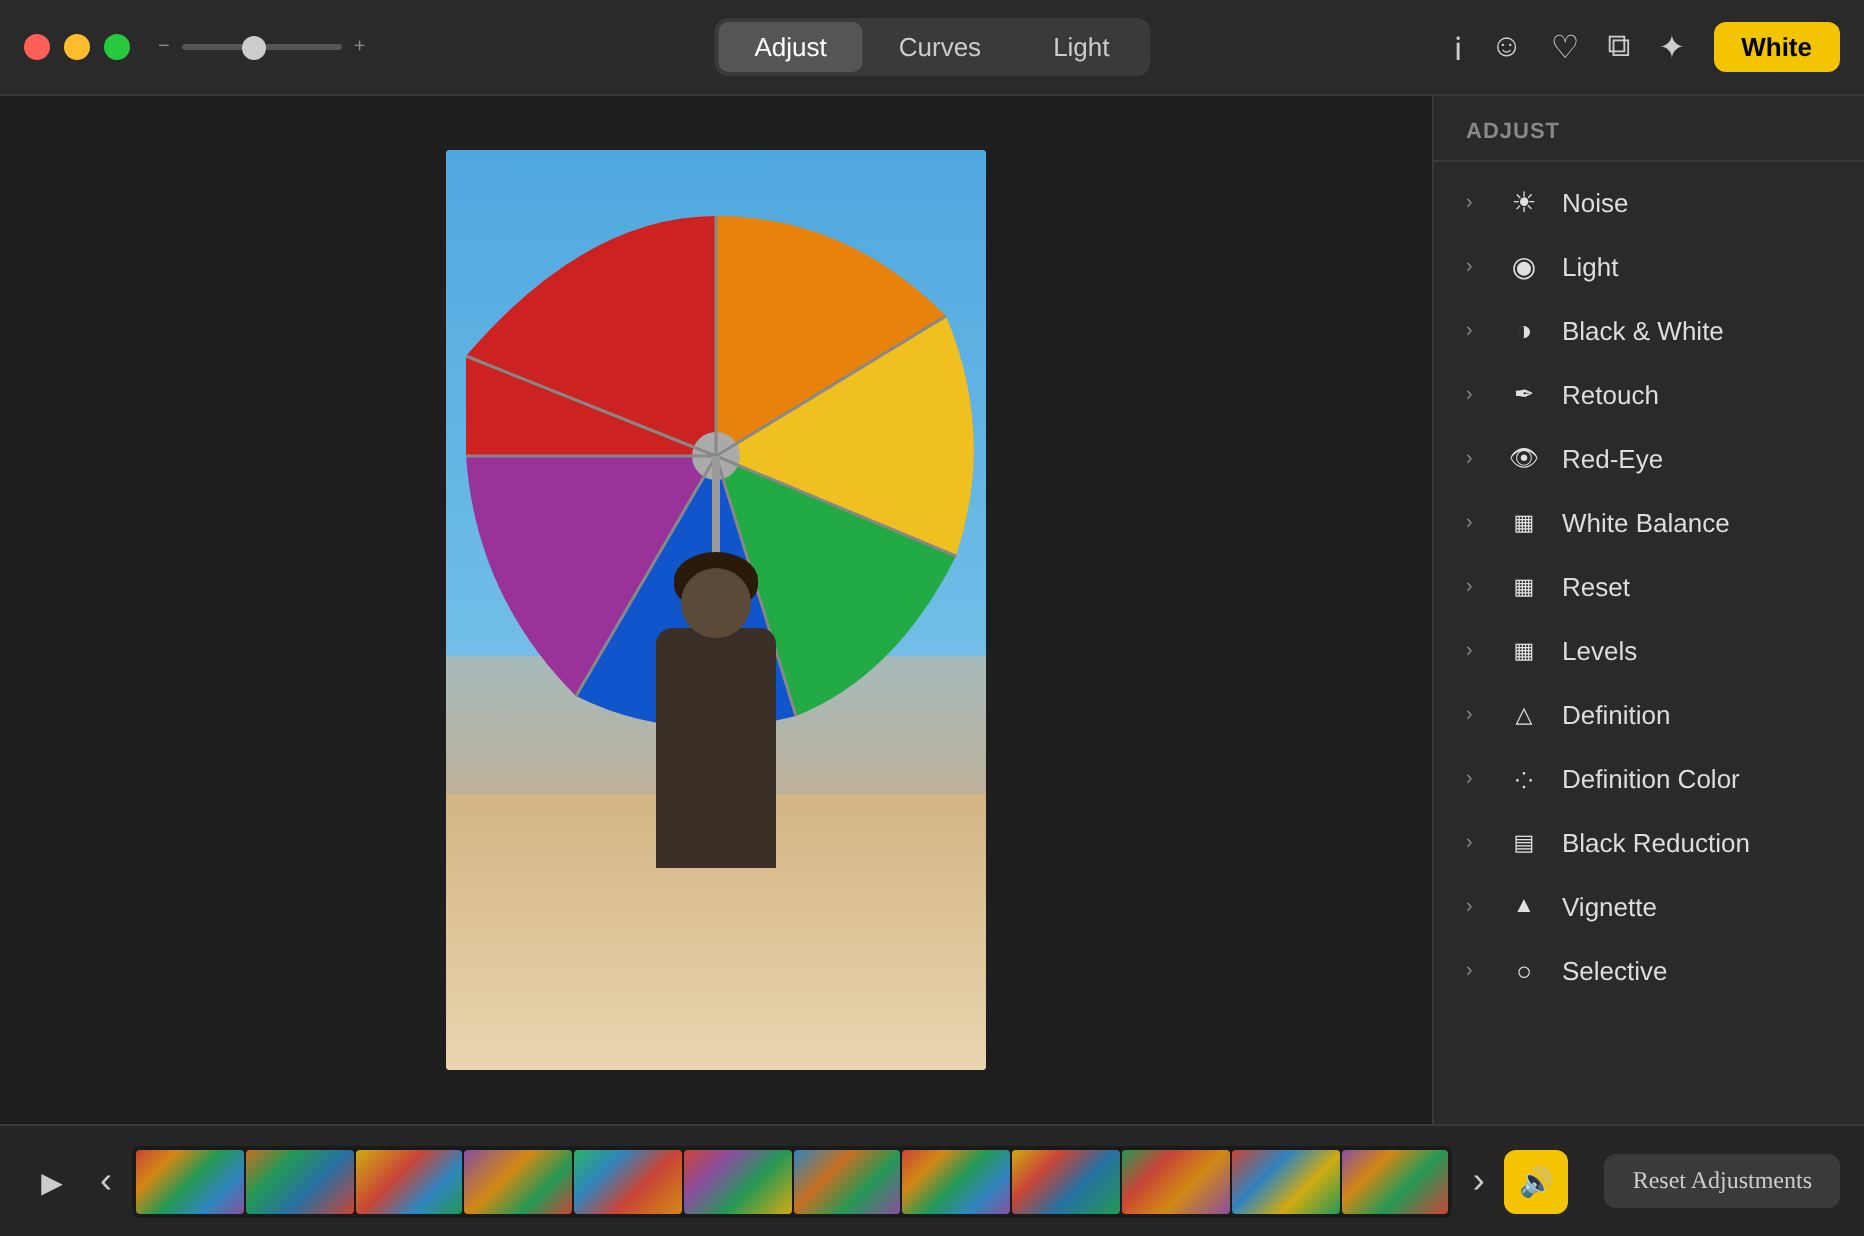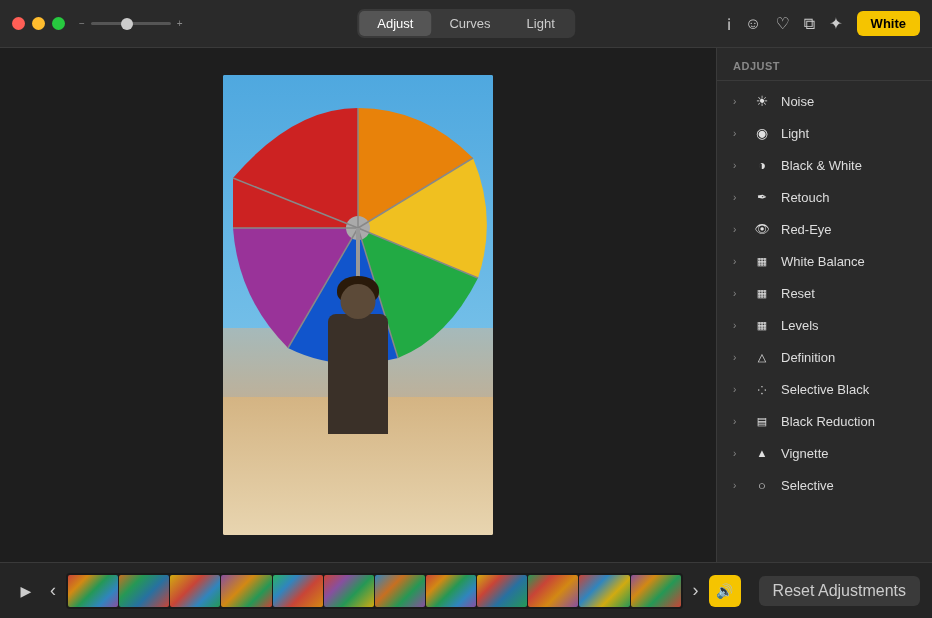--- a/index.html
+++ b/index.html
@@ -483,7 +483,7 @@
       <div class="adjust-item">
         <span class="adjust-chevron">›</span>
         <span class="adjust-icon" style="font-size:11px;">⁘</span>
-        <span class="adjust-label">Selective Black</span>
+        <span class="adjust-label">Definition Color</span>
       </div>
 
       <div class="adjust-item">

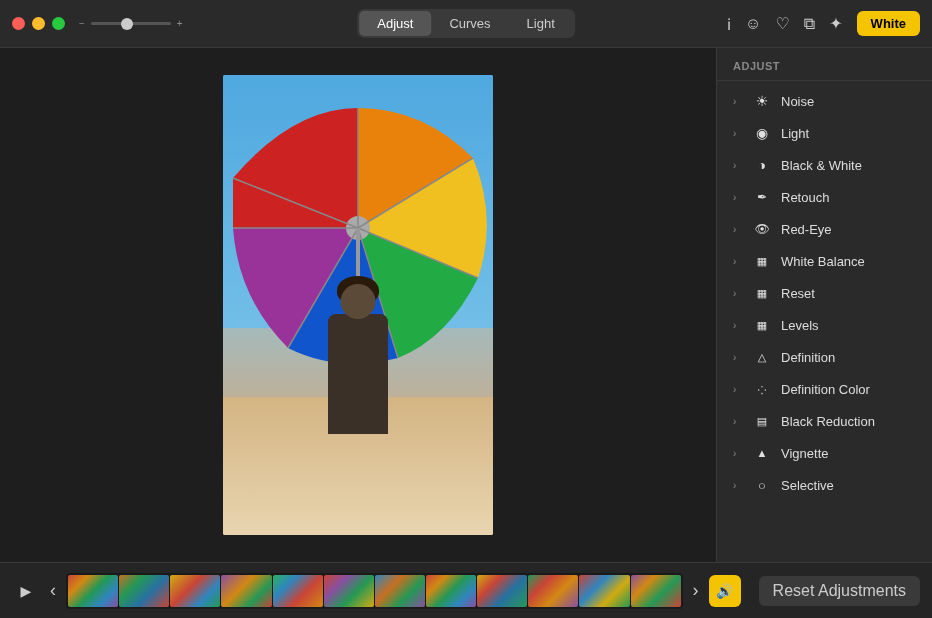--- a/index.html
+++ b/index.html
@@ -329,10 +329,11 @@
       border: none;
       border-radius: 6px;
       padding: 6px 14px;
-      font-size: 16px;
+      font-size: 12px;
       cursor: pointer;
       flex-shrink: 0;
       margin-left: 8px;
+      font-family: Liberation Serif, serif;
     }
   </style>
 </head>

